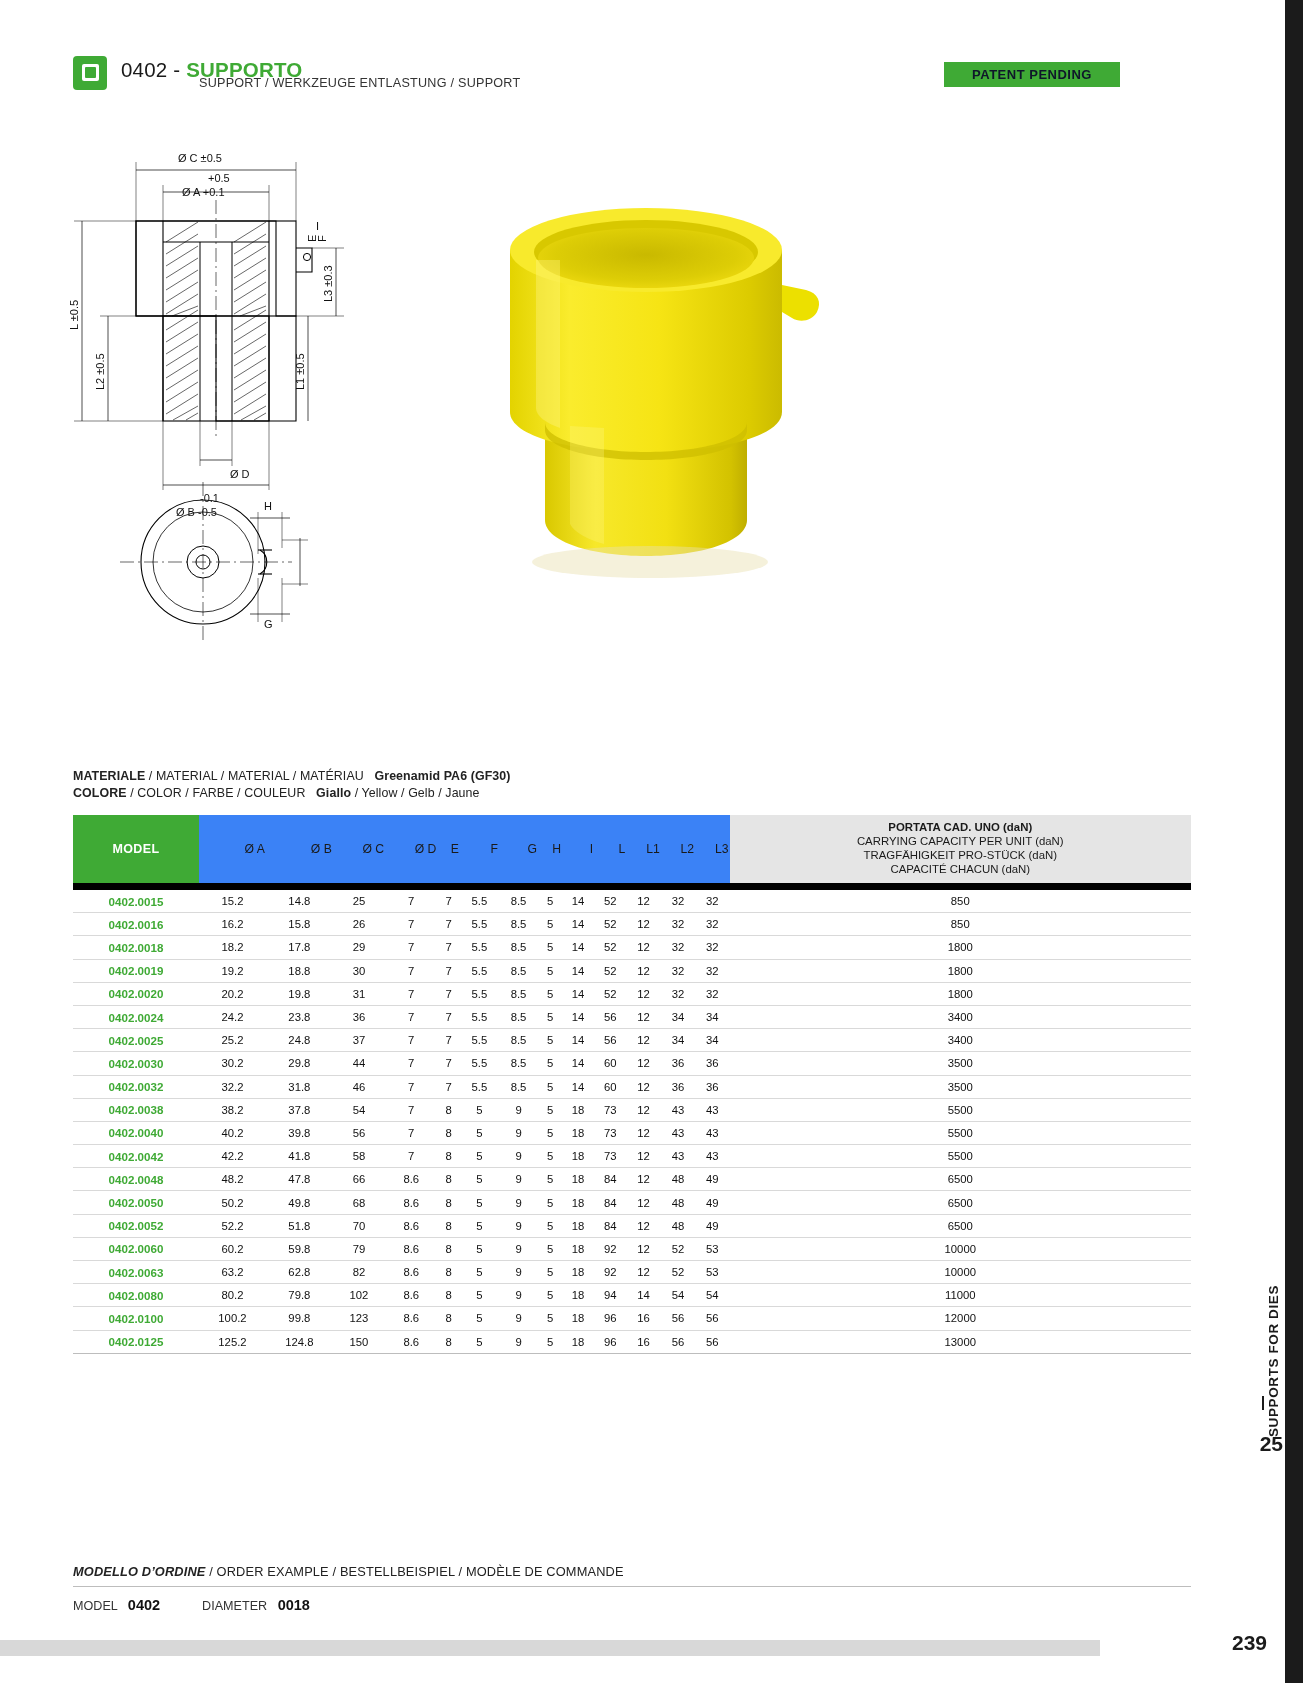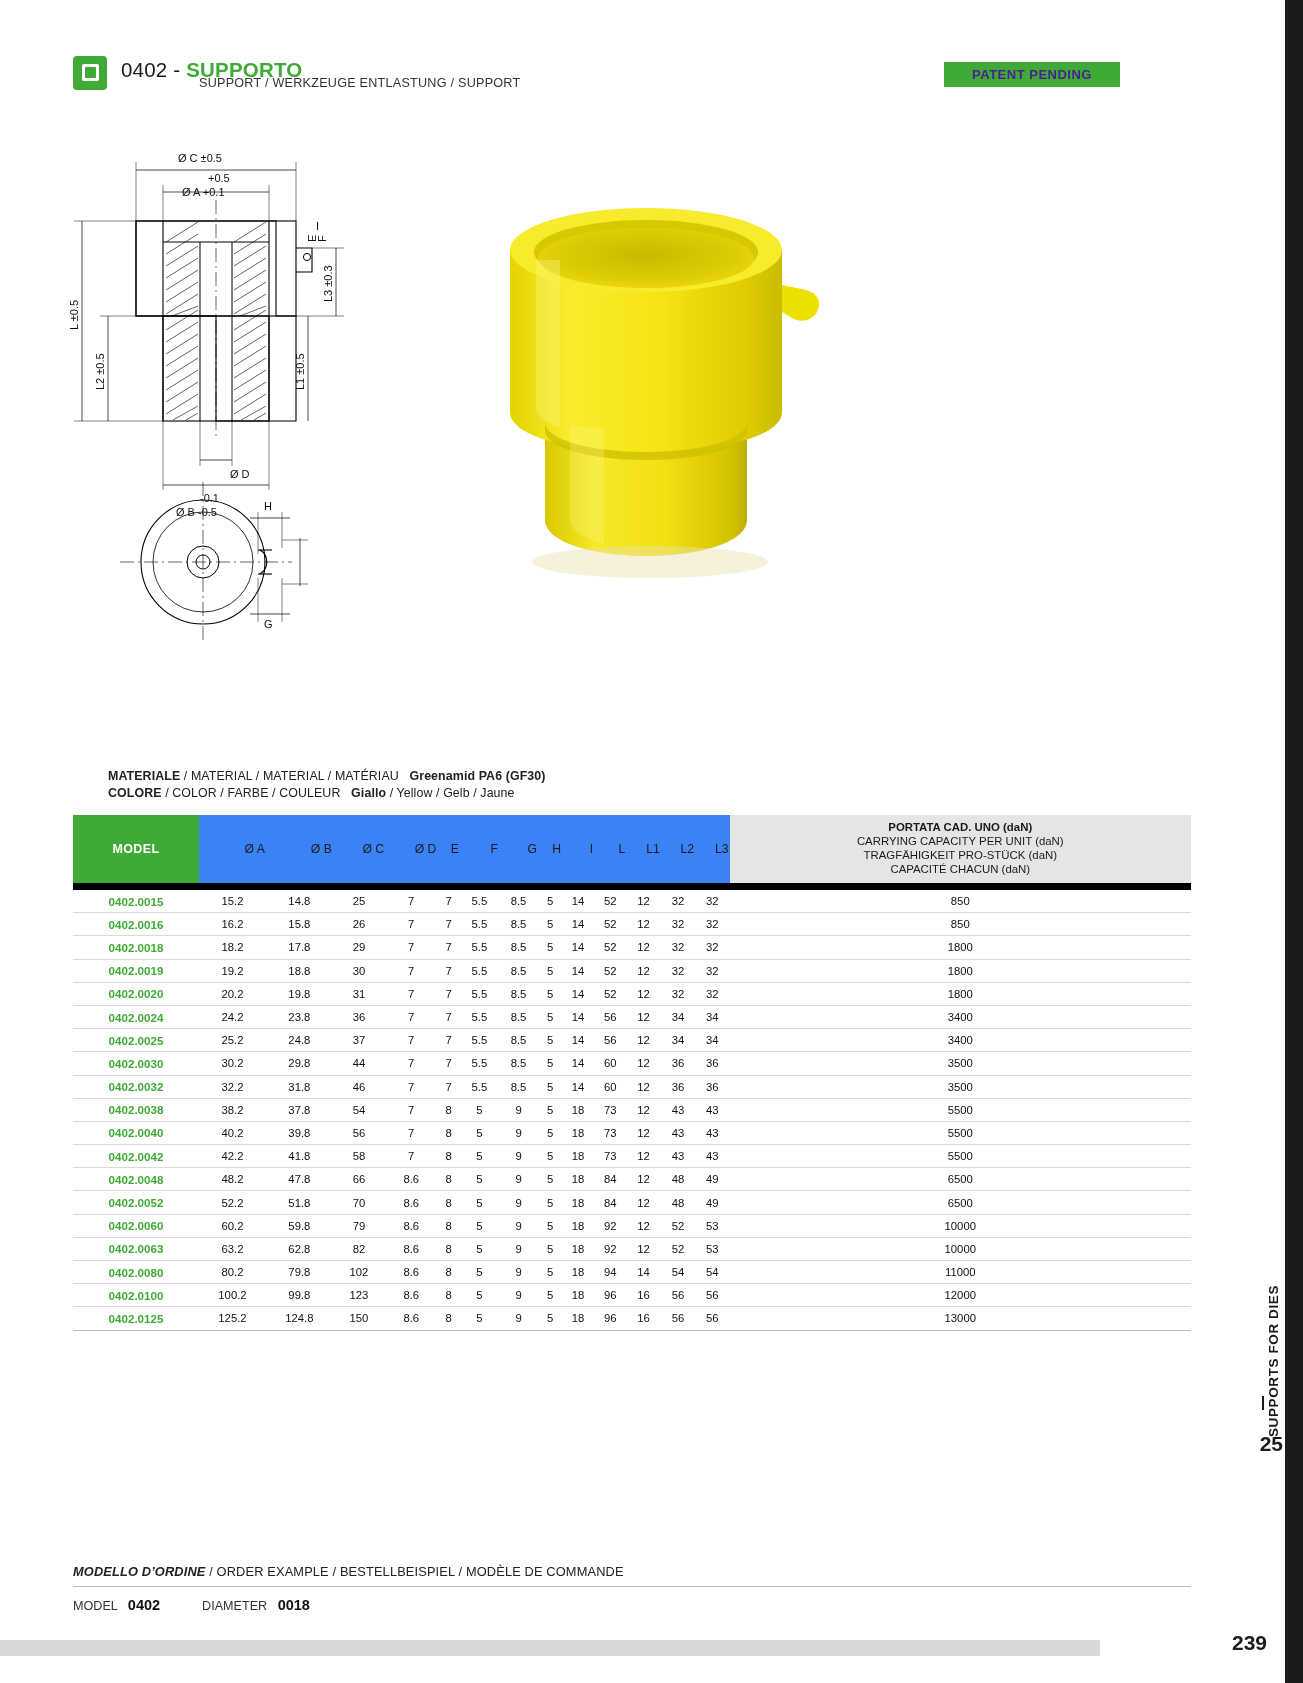--- a/index.html
+++ b/index.html
@@ -66,7 +66,7 @@
   }
   .patent {
     position:absolute; left:944px; top:62px; width:176px; height:25px;
-    background:#3faa35; color:#4c1d95;
+    background:#3faa35; color:#0f172a;
     font-size:13px; font-weight:bold; letter-spacing:0.5px;
     display:flex; align-items:center; justify-content:center;
   }

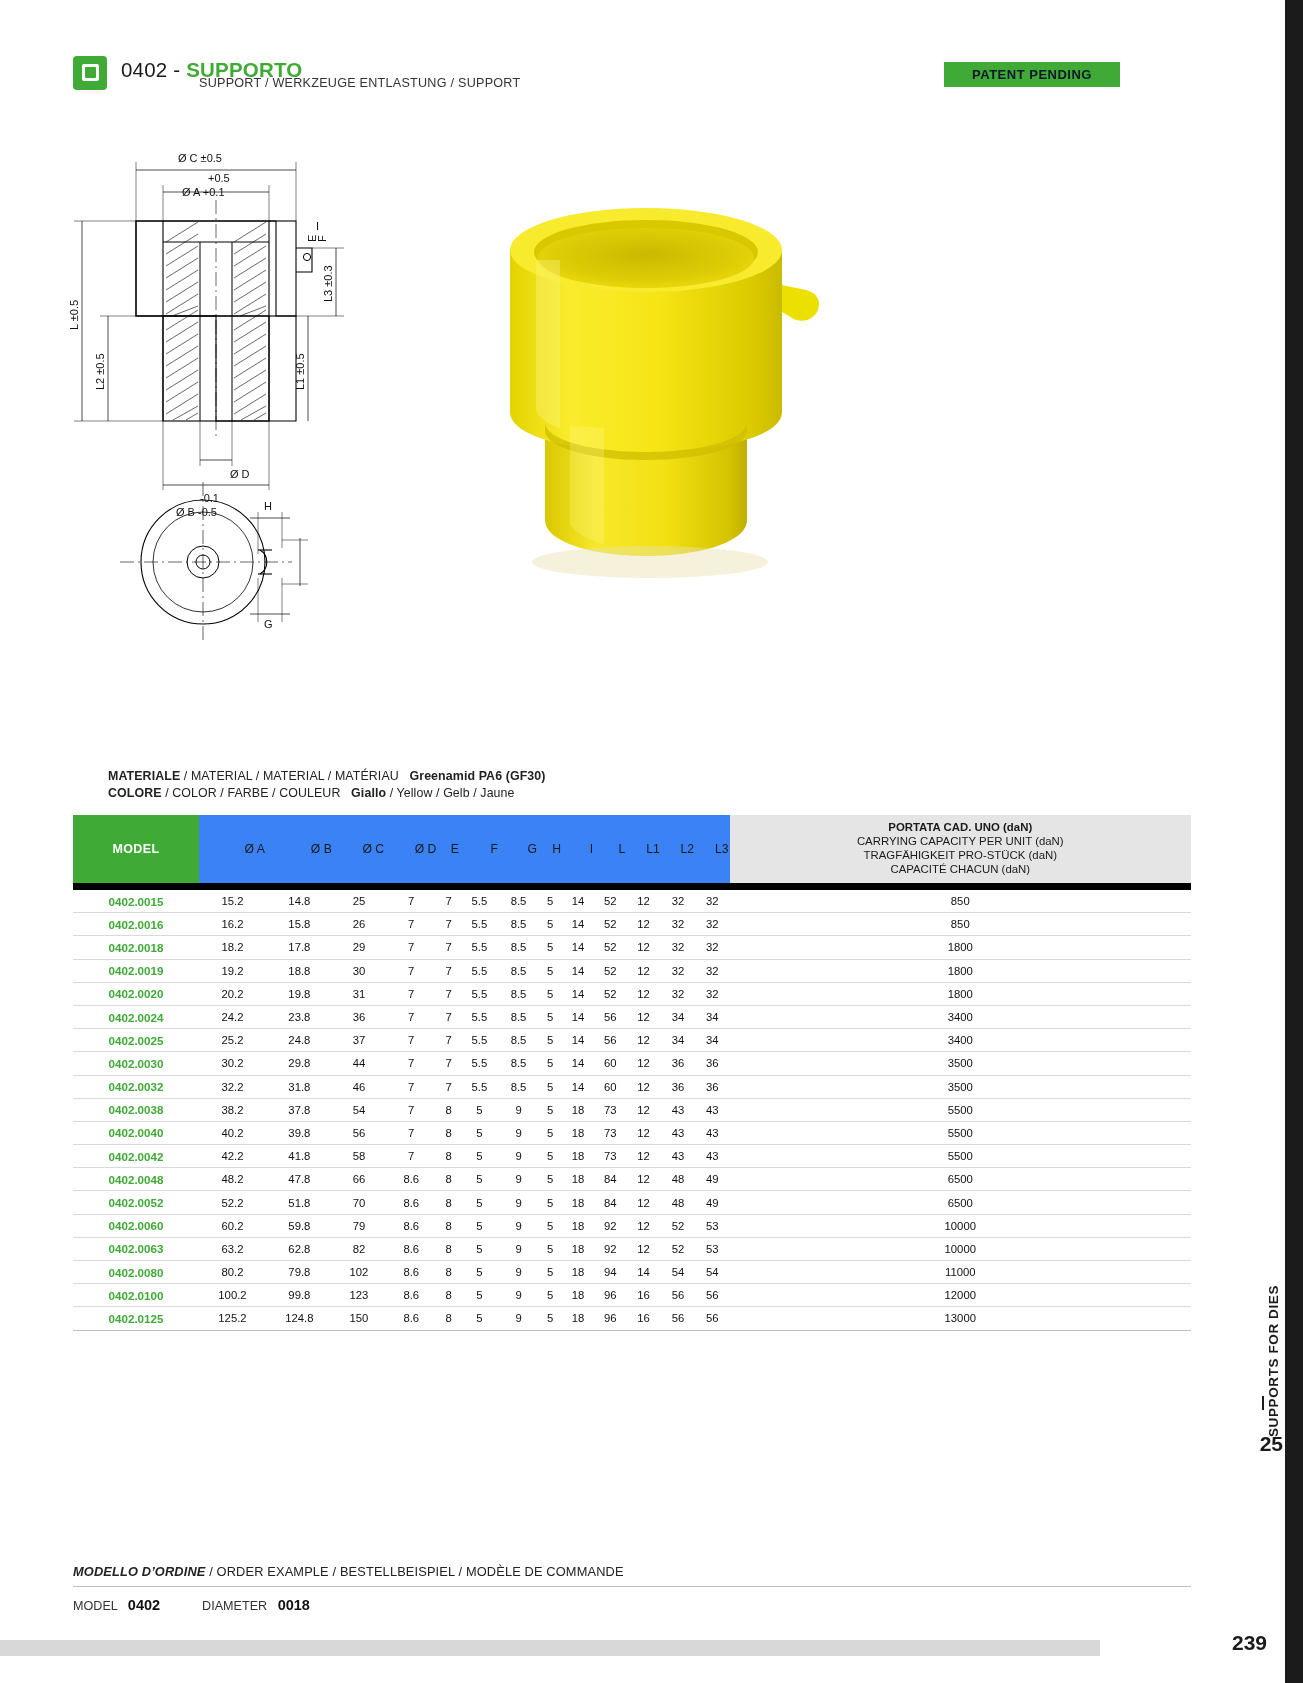--- a/index.html
+++ b/index.html
@@ -77,7 +77,7 @@
 
   
   .mat-block { position:absolute; left:73px; top:769px; font-size:12.4px; color:#222; }
-  .mat-line { margin-bottom:3px; letter-spacing:0.1px;margin-left:35px; }
+  .mat-line { margin-bottom:3px; letter-spacing:0.1px; }
   .mat-line b { font-weight:bold; }
 
   

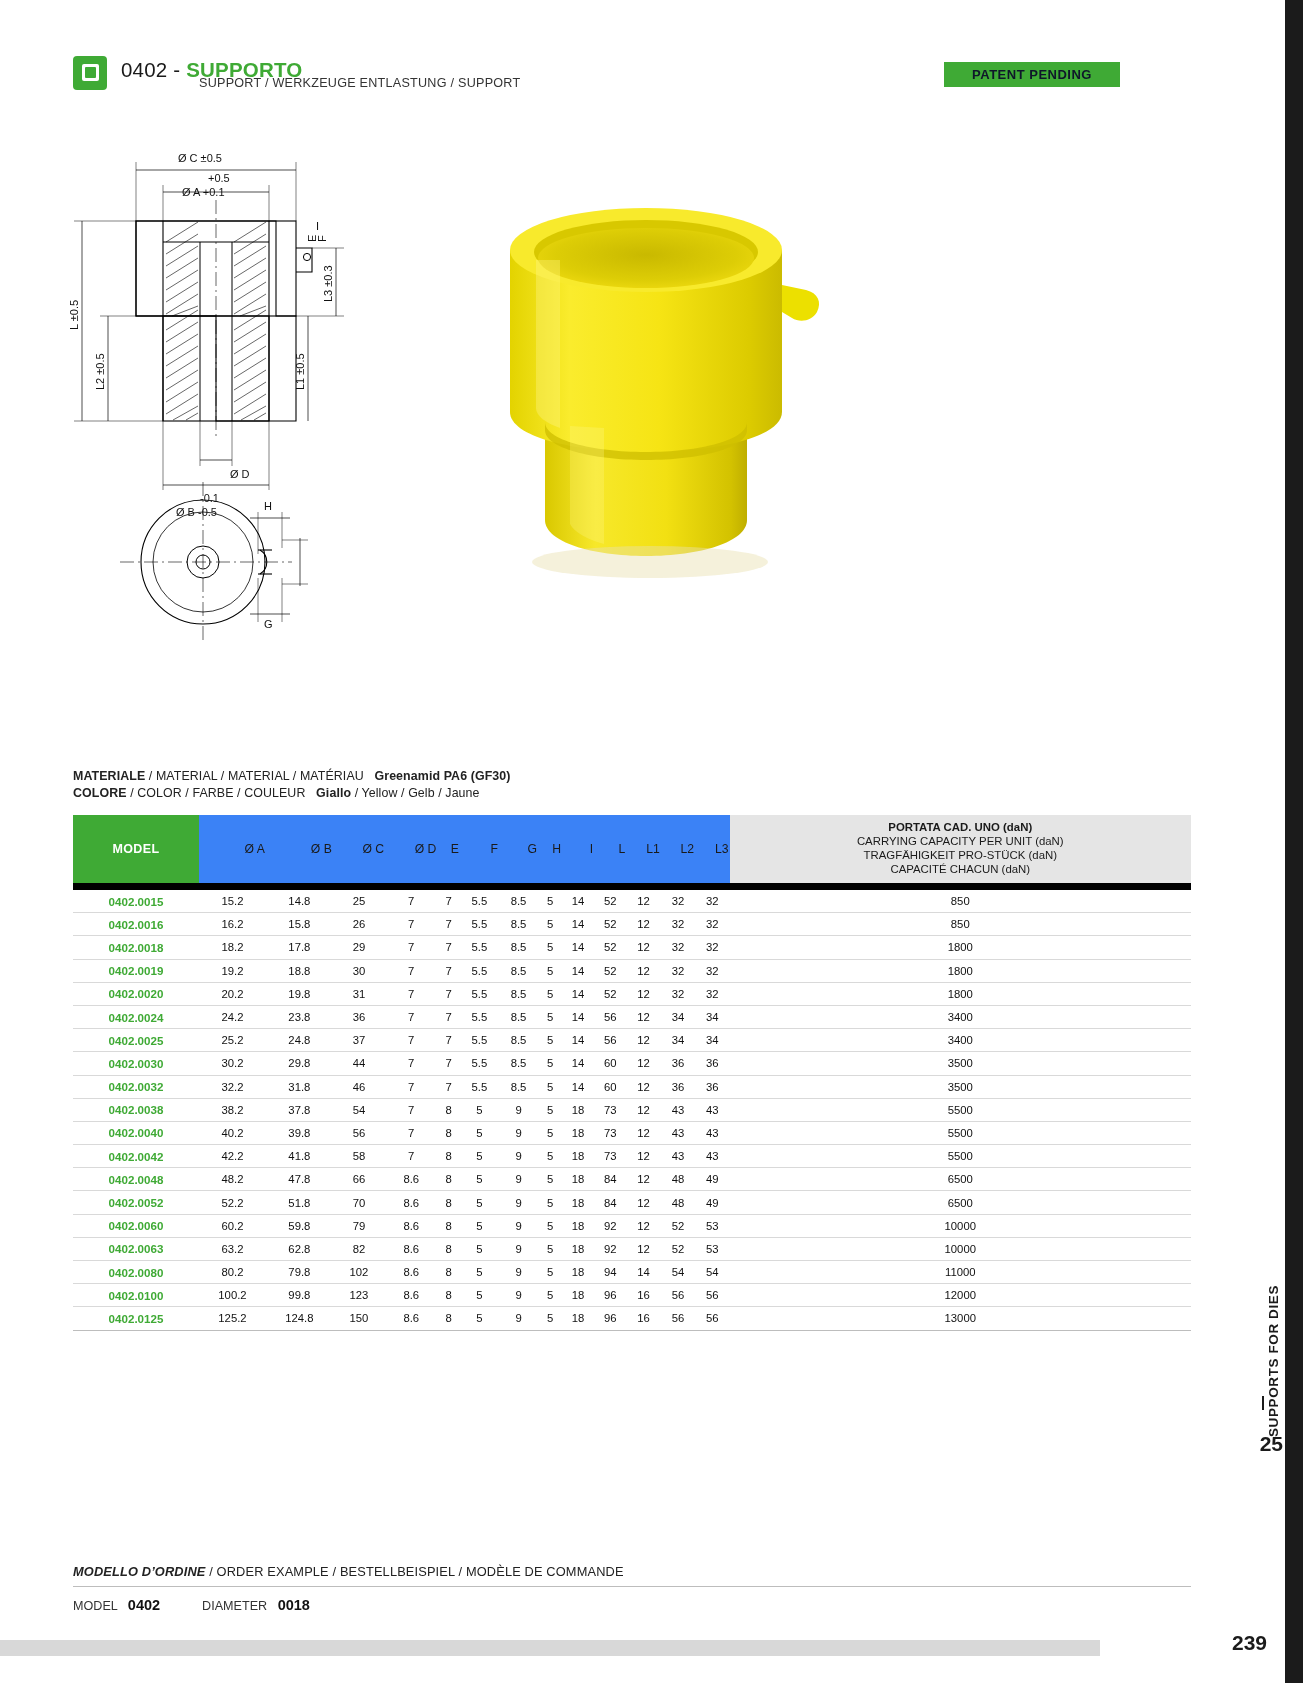--- a/index.html
+++ b/index.html
@@ -580,6 +580,23 @@
             <td>6500</td>
           </tr>
           <tr>
+            <td class="model">0402.0050</td>
+            <td>50.2</td>
+            <td>49.8</td>
+            <td>68</td>
+            <td>8.6</td>
+            <td>8</td>
+            <td>5</td>
+            <td>9</td>
+            <td>5</td>
+            <td>18</td>
+            <td>84</td>
+            <td>12</td>
+            <td>48</td>
+            <td>49</td>
+            <td>6500</td>
+          </tr>
+          <tr>
             <td class="model">0402.0052</td>
             <td>52.2</td>
             <td>51.8</td>

